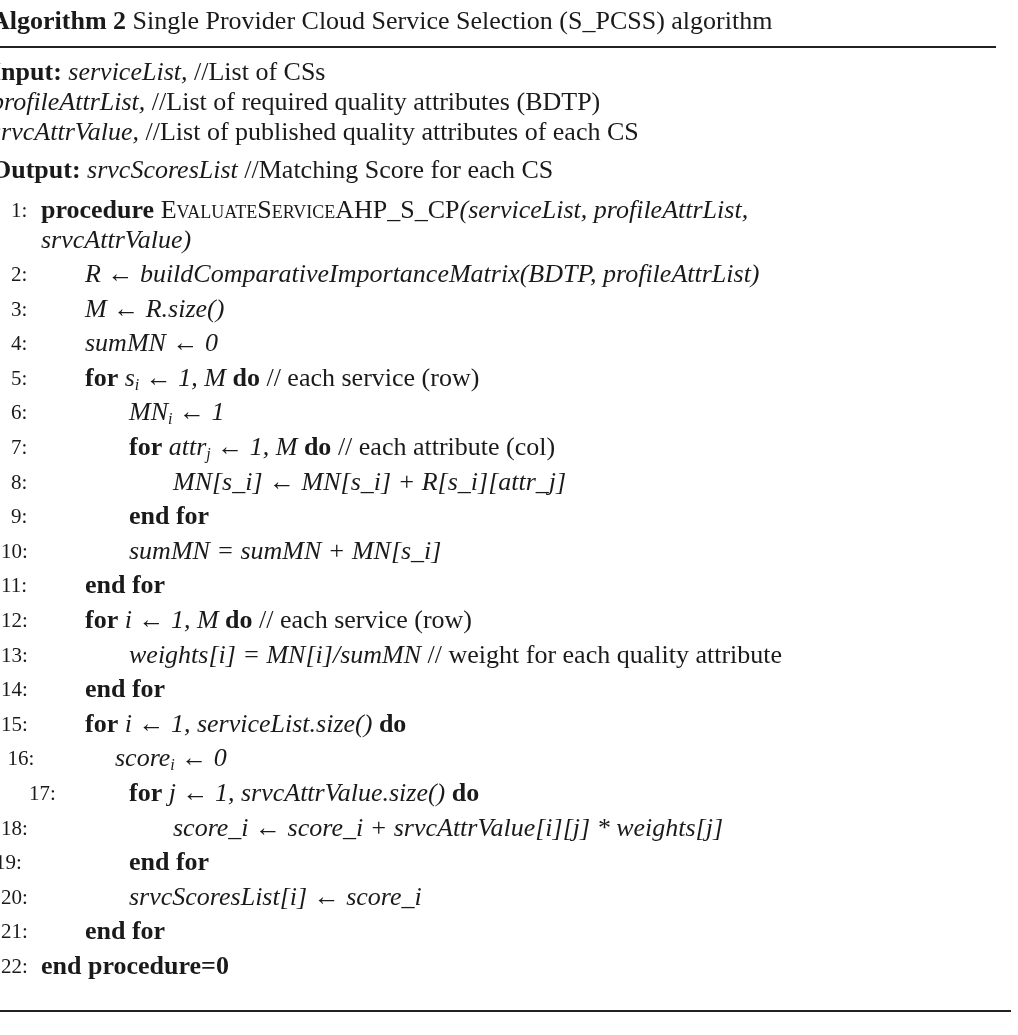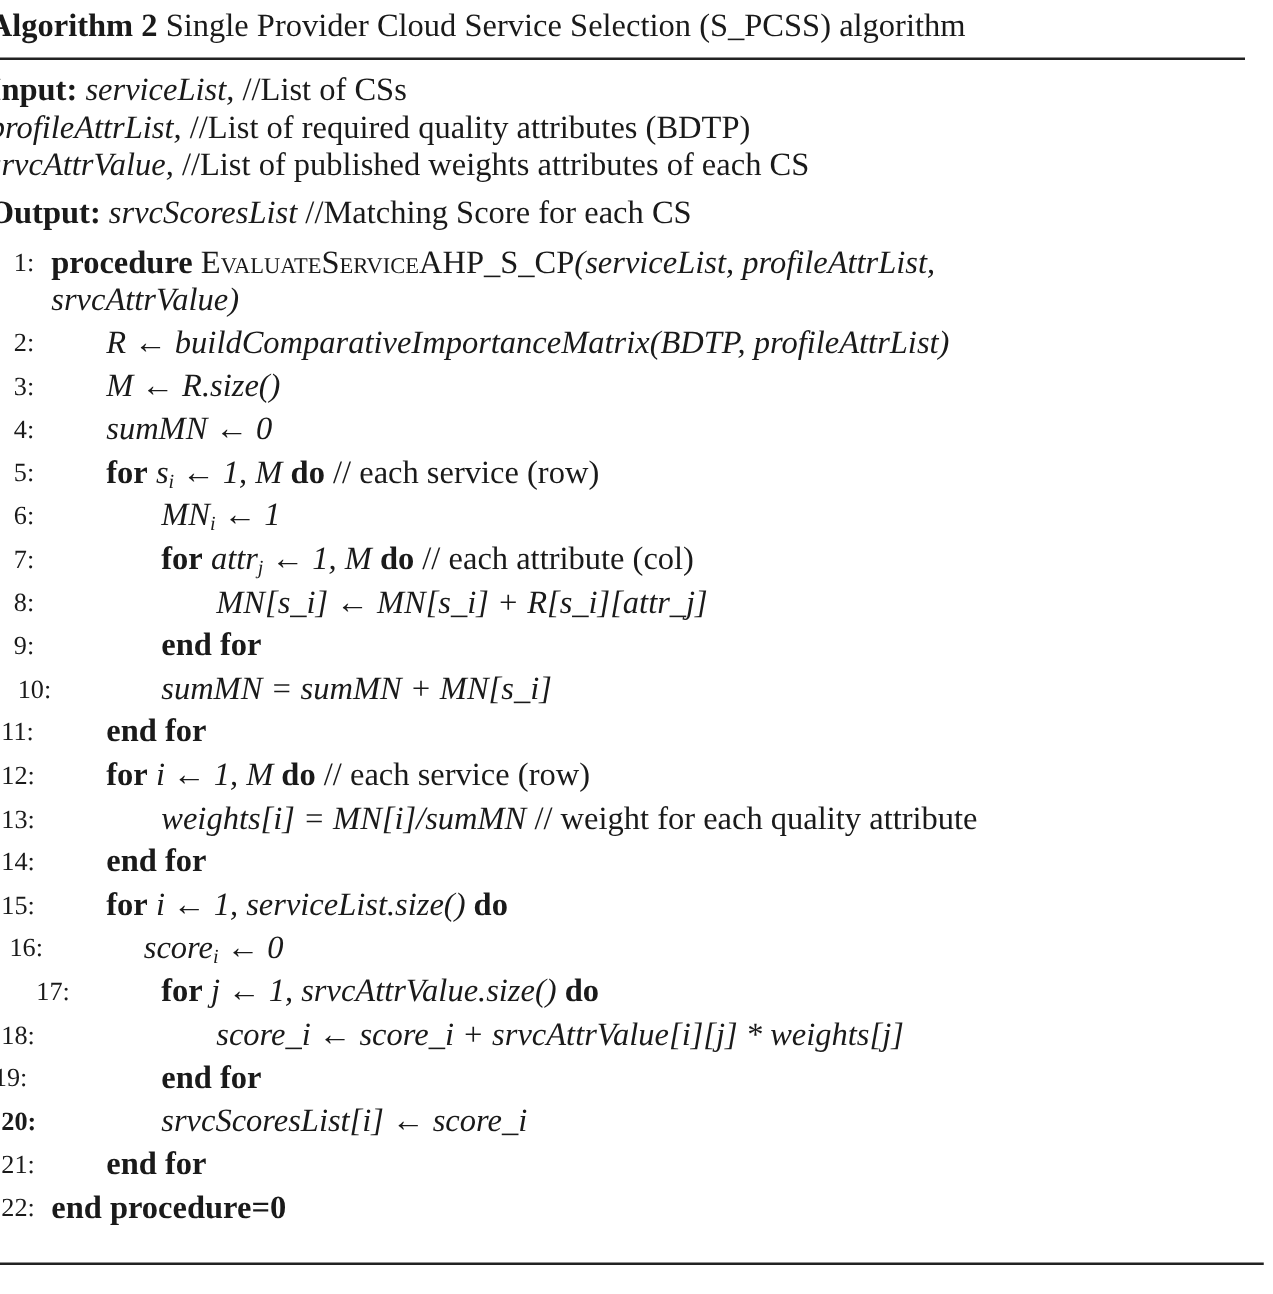--- a/index.html
+++ b/index.html
@@ -42,7 +42,7 @@
   </div>
   <div class="line" style="top:116px;left:0">
     <span class="it">srvcAttrValue,</span>
-    <span>//List of published weights attributes of each CS</span>
+    <span>//List of published quality attributes of each CS</span>
   </div>
   <div class="line" style="top:154px;left:0">
     <span class="kw">Output:</span>

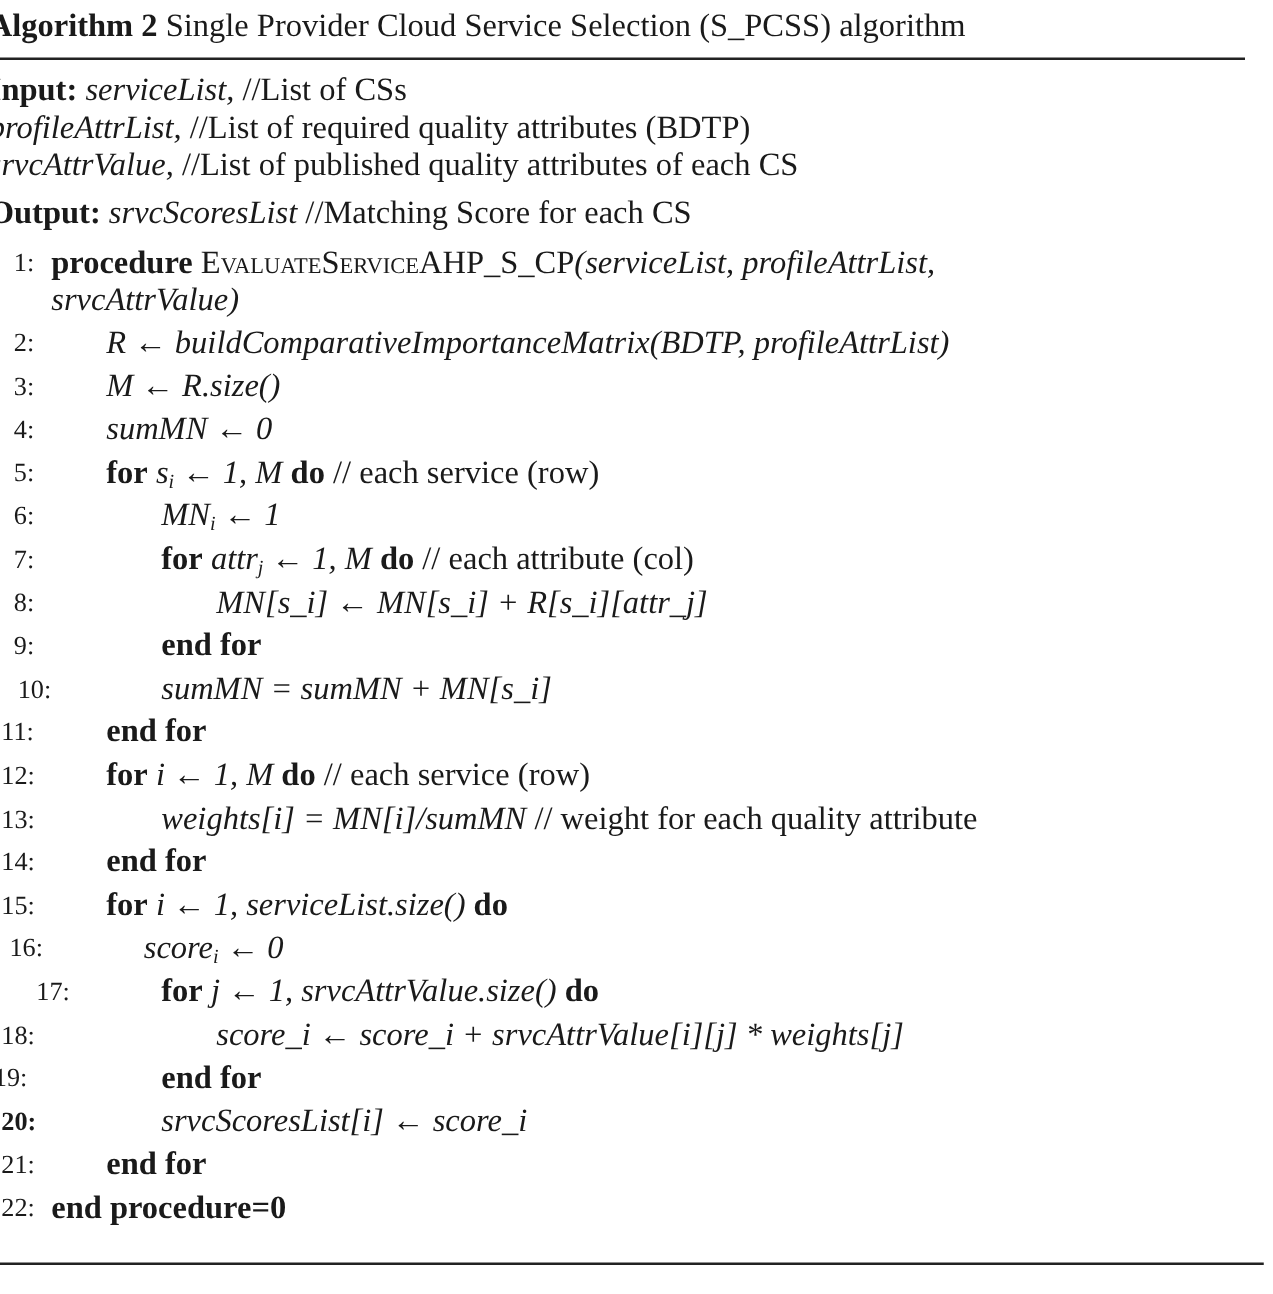--- a/index.html
+++ b/index.html
@@ -95,7 +95,7 @@
         <span class="code" style="left: 138px;"><span class="kw">end for</span></span>
       </div>
       <div class="line" style="top: 534.8px; left: 0px;">
-        <span class="ln" style="left: 10px; text-align: right;">10:</span>
+        <span class="ln" style="left: 10px;">10:</span>
         <span class="code" style="left: 138px;"><span class="it">sumMN = sumMN + MN[s_i]</span></span>
       </div>
       <div class="line" style="top: 569.4px; left: 0px;">

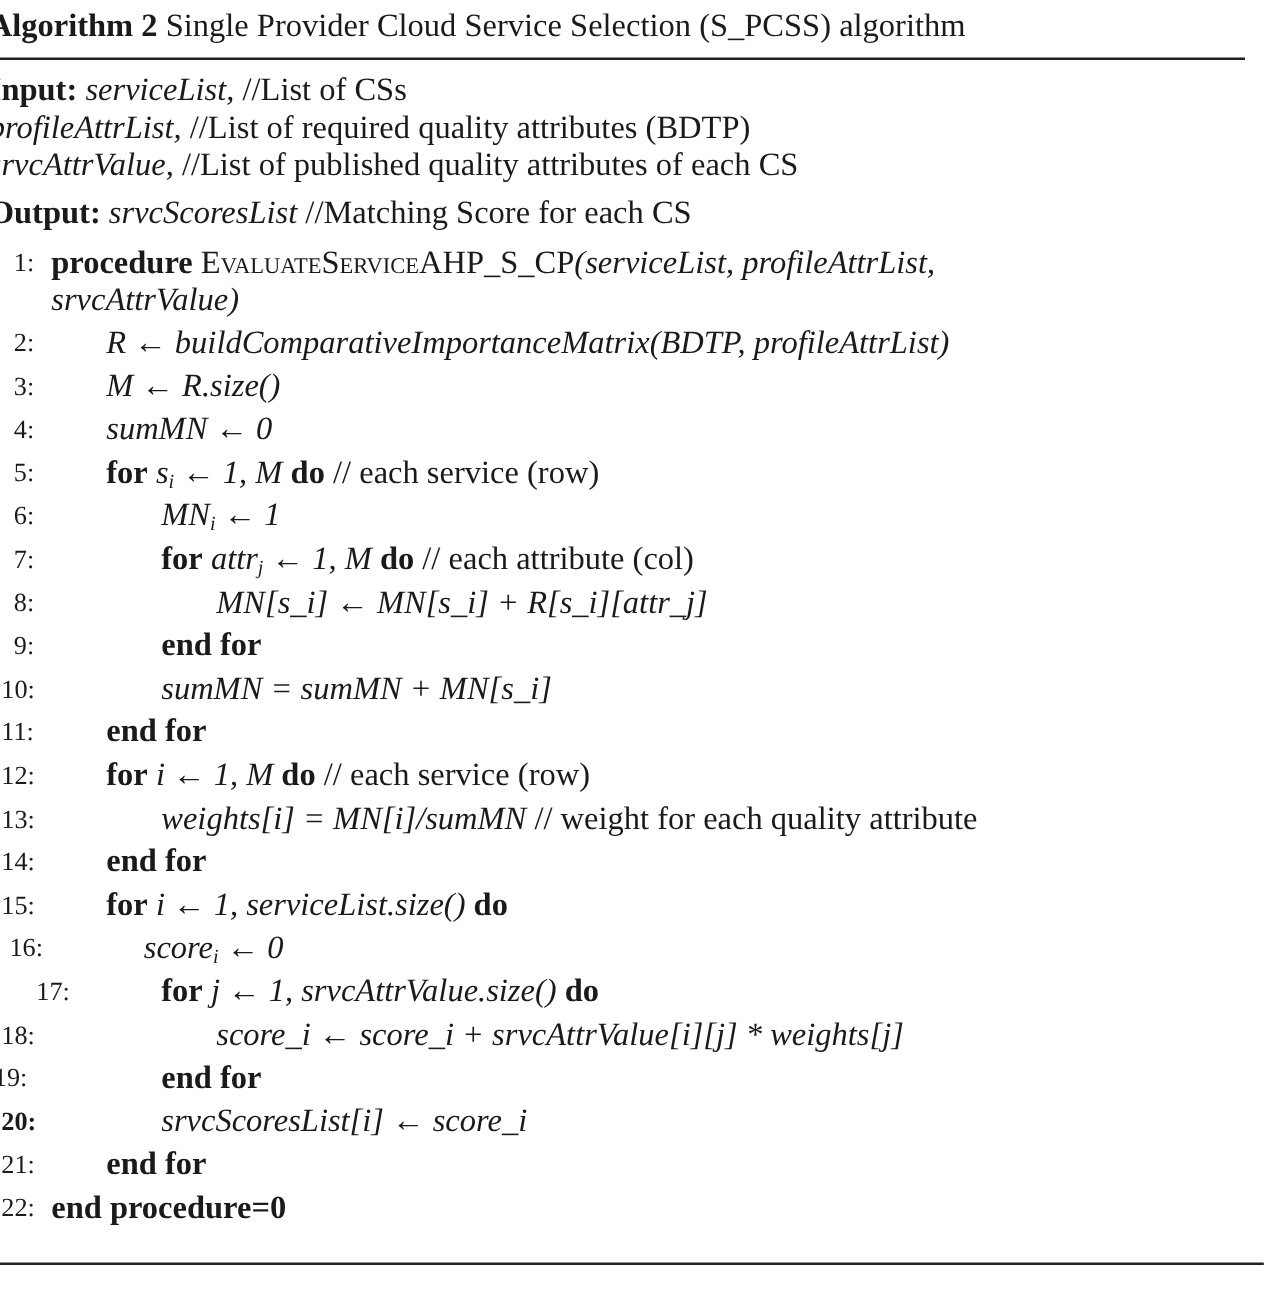--- a/index.html
+++ b/index.html
@@ -135,7 +135,7 @@
         <span class="code" style="left: 138px;"><span class="kw">end for</span></span>
       </div>
       <div class="line" style="top: 880.8px; left: 0px;">
-        <span class="ln" style="left: 10px; font-weight: bold;">20:</span>
+        <span class="ln" style="left: 10px;">20:</span>
         <span class="code" style="left: 138px;"><span class="it">srvcScoresList[i] ← score_i</span></span>
       </div>
       <div class="line" style="top: 915.4px; left: 0px;">

